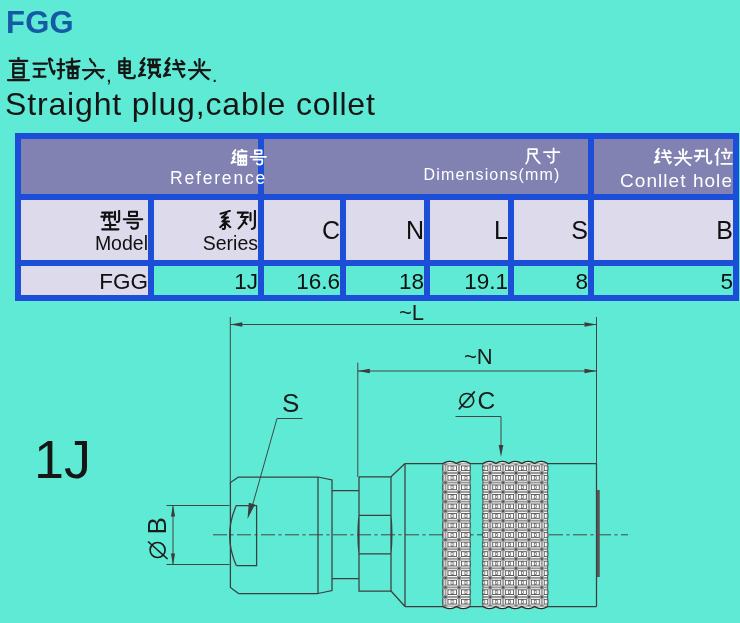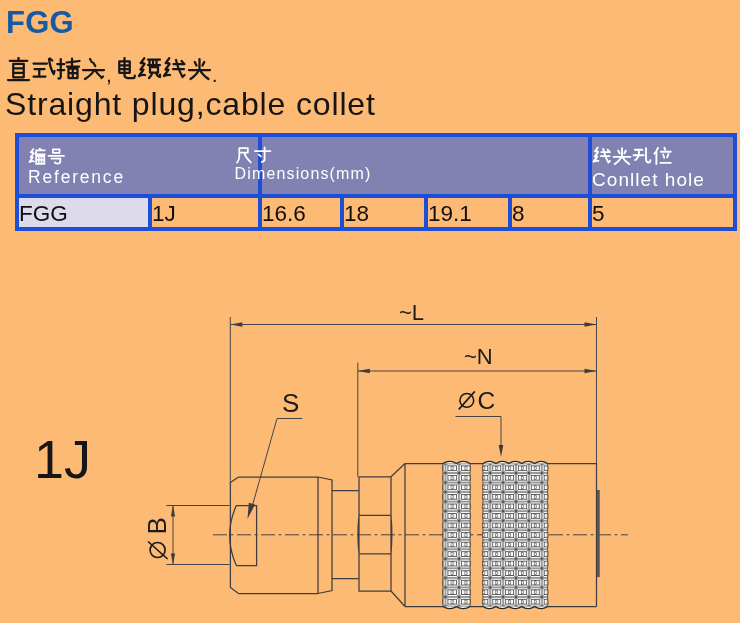--- a/index.html
+++ b/index.html
@@ -1,7 +1,7 @@
 <!DOCTYPE html>
 <html><head><meta charset="utf-8"><style>
 html,body{margin:0;padding:0}
-#page{position:relative;width:740px;height:623px;background:#fdba74;font-family:"Liberation Sans",sans-serif;overflow:hidden}
+#page{position:relative;width:740px;height:623px;background:#5eead4;font-family:"Liberation Sans",sans-serif;overflow:hidden}
 .abs{position:absolute}
 svg.cn{display:inline-block}
 .cn use{stroke:currentColor;fill:none;stroke-linecap:round;stroke-linejoin:round;stroke-width:9.5}

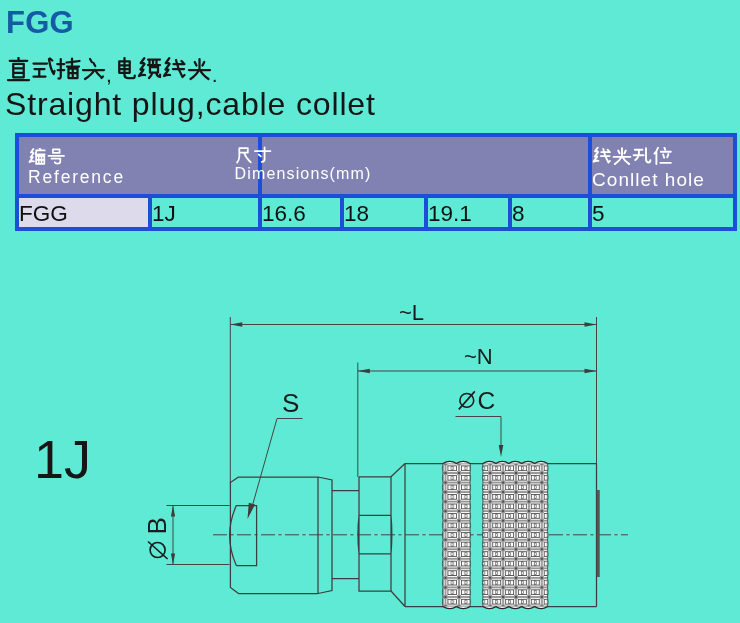--- a/index.html
+++ b/index.html
@@ -7,7 +7,7 @@
 .cn use{stroke:currentColor;fill:none;stroke-linecap:round;stroke-linejoin:round;stroke-width:9.5}
 #cnline .cn use{stroke-width:9}
 table{border-collapse:collapse;table-layout:fixed}
-td{border:4px solid #1d4ed8;text-align:left;vertical-align:middle;padding:0;font-size:17px;color:#101010}
+td{border:6px solid #1d4ed8;text-align:right;vertical-align:middle;padding:0;font-size:17px;color:#101010}
 .r3 td{font-size:22.5px;padding-top:3px}
 .hd{background:#8182b2;color:#fff}
 .hd .cn{vertical-align:-4px}

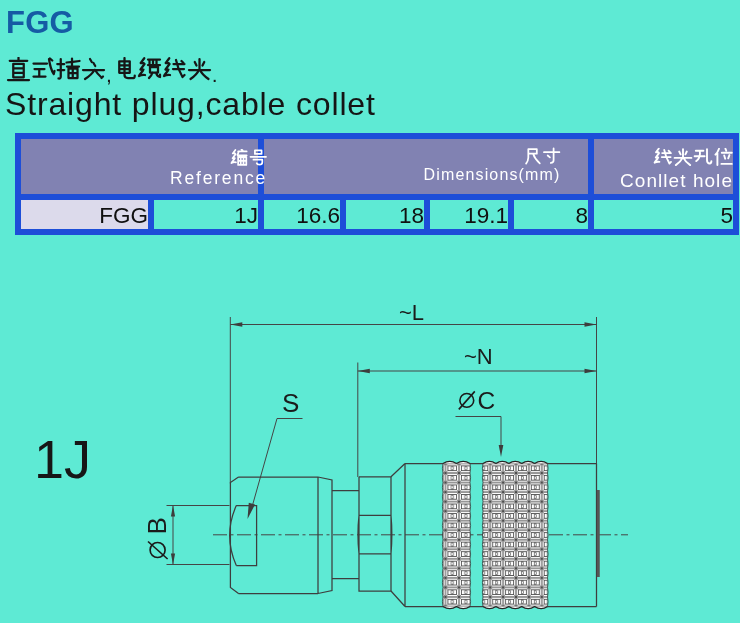--- a/index.html
+++ b/index.html
@@ -136,6 +136,23 @@
               </svg><br><span style="letter-spacing:1.05px">Conllet hole</span></div>
           </td>
 </tr>
+<tr style="height:66px" class="r2">
+ <td class="lt" style="font-size:19.5px"><div style="transform:translateX(-4px)"><svg class="cn" width="22" height="22" viewBox="0 0 100 100" style="vertical-align:-9px">
+                <use href="#g_xing"></use>
+              </svg><svg class="cn" width="22" height="22" viewBox="0 0 100 100" style="vertical-align:-9px">
+                <use href="#g_hao"></use>
+              </svg></div>Model</td>
+ <td class="lt" style="font-size:19.5px"><svg class="cn" width="22" height="22" viewBox="0 0 100 100" style="vertical-align:-9px">
+              <use href="#g_xi"></use>
+            </svg><svg class="cn" width="22" height="22" viewBox="0 0 100 100" style="vertical-align:-9px">
+              <use href="#g_lie"></use>
+            </svg><br>Series</td>
+ <td class="lt" style="font-size:25px">C</td>
+ <td class="lt" style="font-size:25px">N</td>
+ <td class="lt" style="font-size:25px">L</td>
+ <td class="lt" style="font-size:25px">S</td>
+ <td class="lt" style="font-size:25px">B</td>
+</tr>
 <tr style="height:31px" class="r3">
  <td class="lt">FGG</td>
           <td>1J</td>

